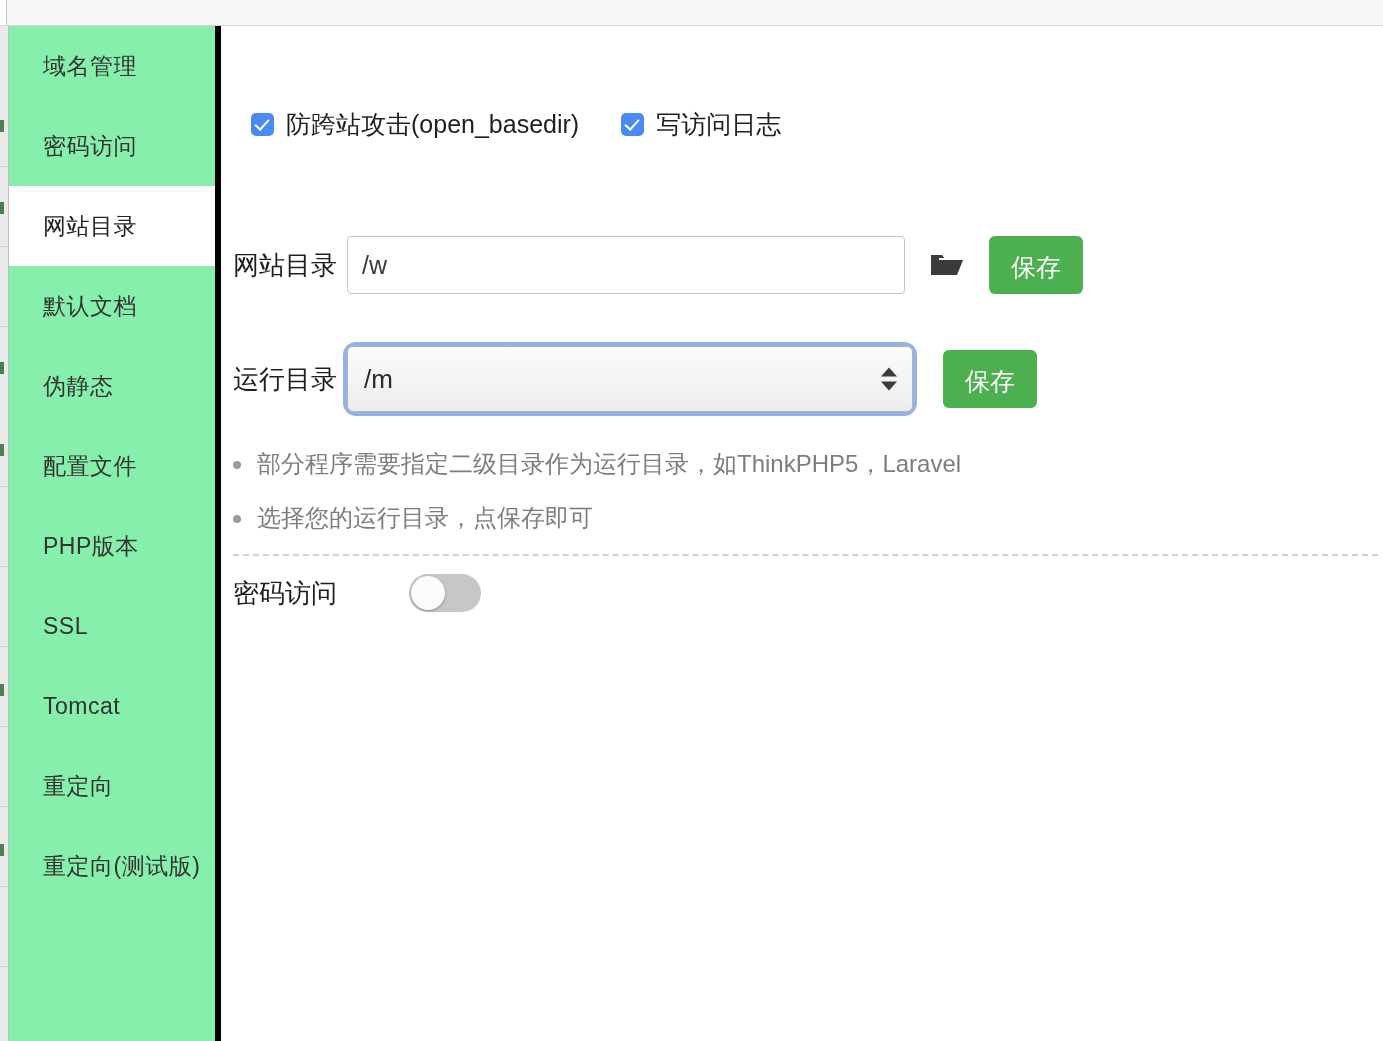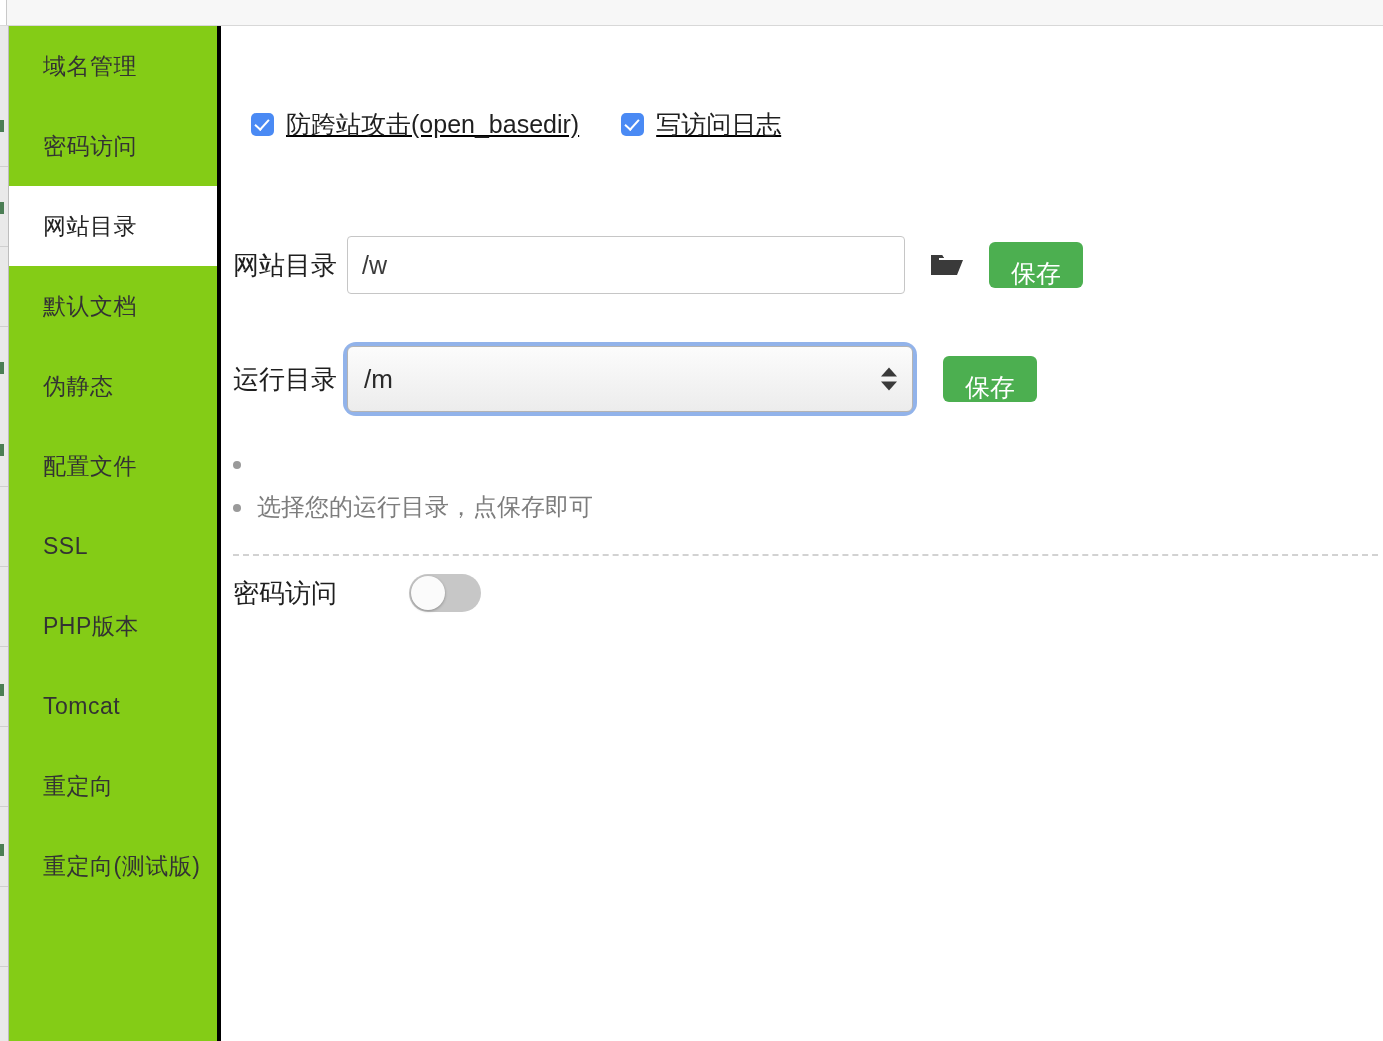--- a/index.html
+++ b/index.html
@@ -78,8 +78,8 @@
     left: 9px; top: 26px;
     width: 212px;
     height: 1015px;
-    background: #84cc16;
-    border-right: 4px solid #000000;
+    background: #86efac;
+    border-right: 6px solid #000000;
     box-sizing: border-box;
     overflow: hidden;
   }

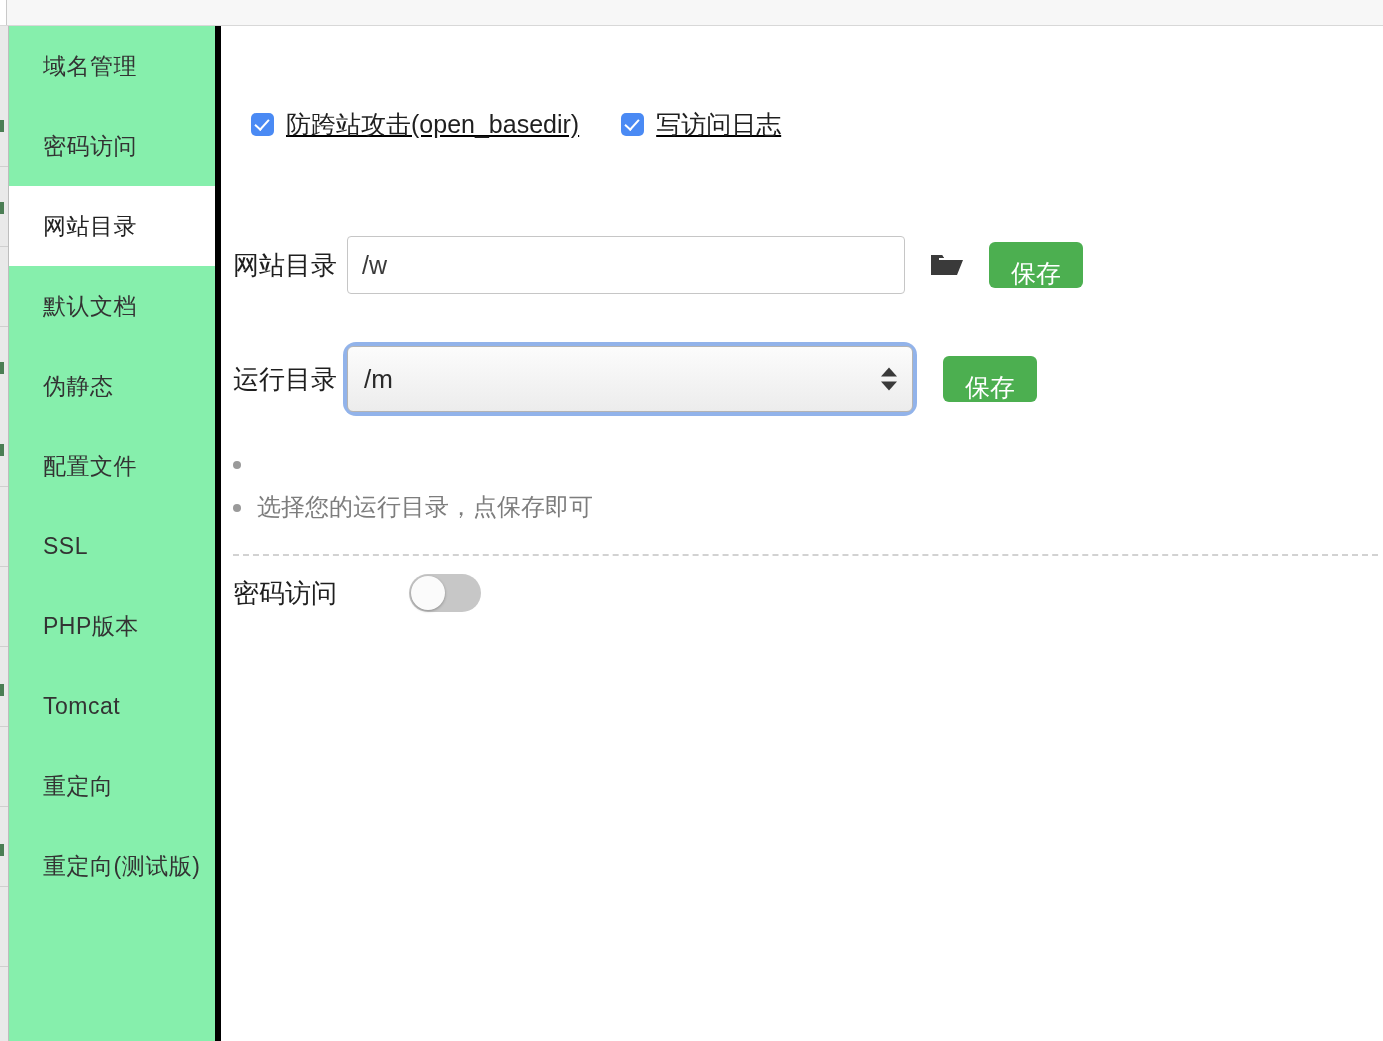--- a/index.html
+++ b/index.html
@@ -117,7 +117,6 @@
     left: 30px; top: 82px;
     display: flex;
     align-items: center;
-    text-decoration: underline;
   }
   .cb-group {
     display: flex;

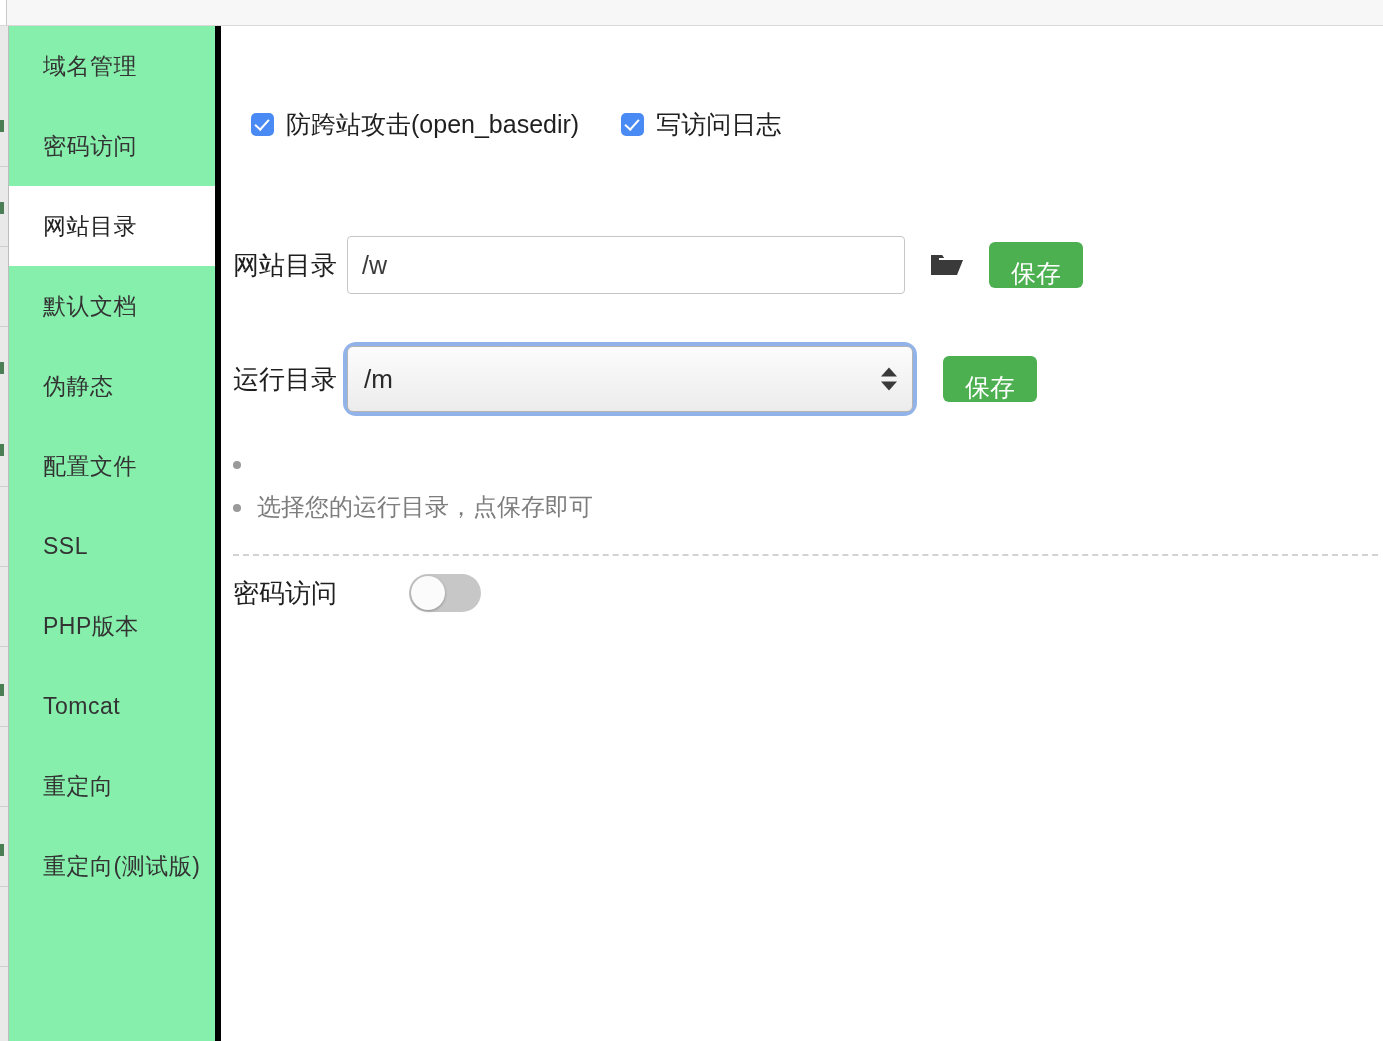--- a/index.html
+++ b/index.html
@@ -188,7 +188,7 @@
   .btn-save {
     margin-left: 22px;
     min-width: 94px;
-    height: 46px;
+    height: 58px;
     background: #4caf50;
     border: none;
     border-radius: 6px;

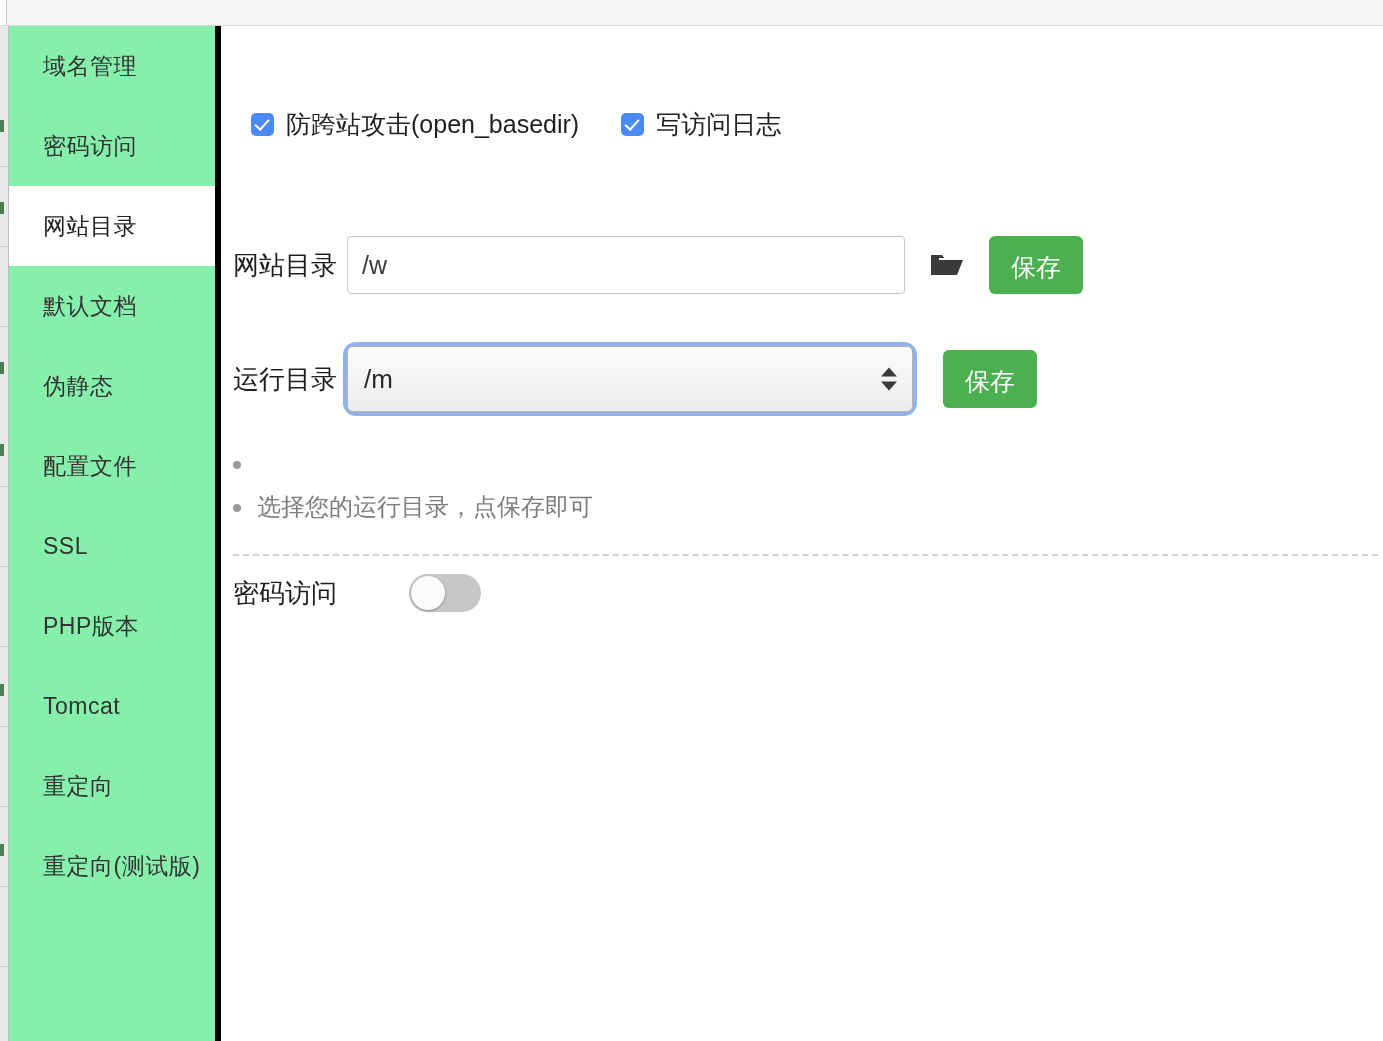--- a/index.html
+++ b/index.html
@@ -418,6 +418,7 @@
   <ul id="hints" style="list-style:none;margin:0;padding:0;">
     <li class="hint-li">
       <span class="hint-dot"></span>
+      <span class="hint-text">部分程序需要指定二级目录作为运行目录，如ThinkPHP5，Laravel</span>
     </li>
     <li class="hint-li">
       <span class="hint-dot"></span>

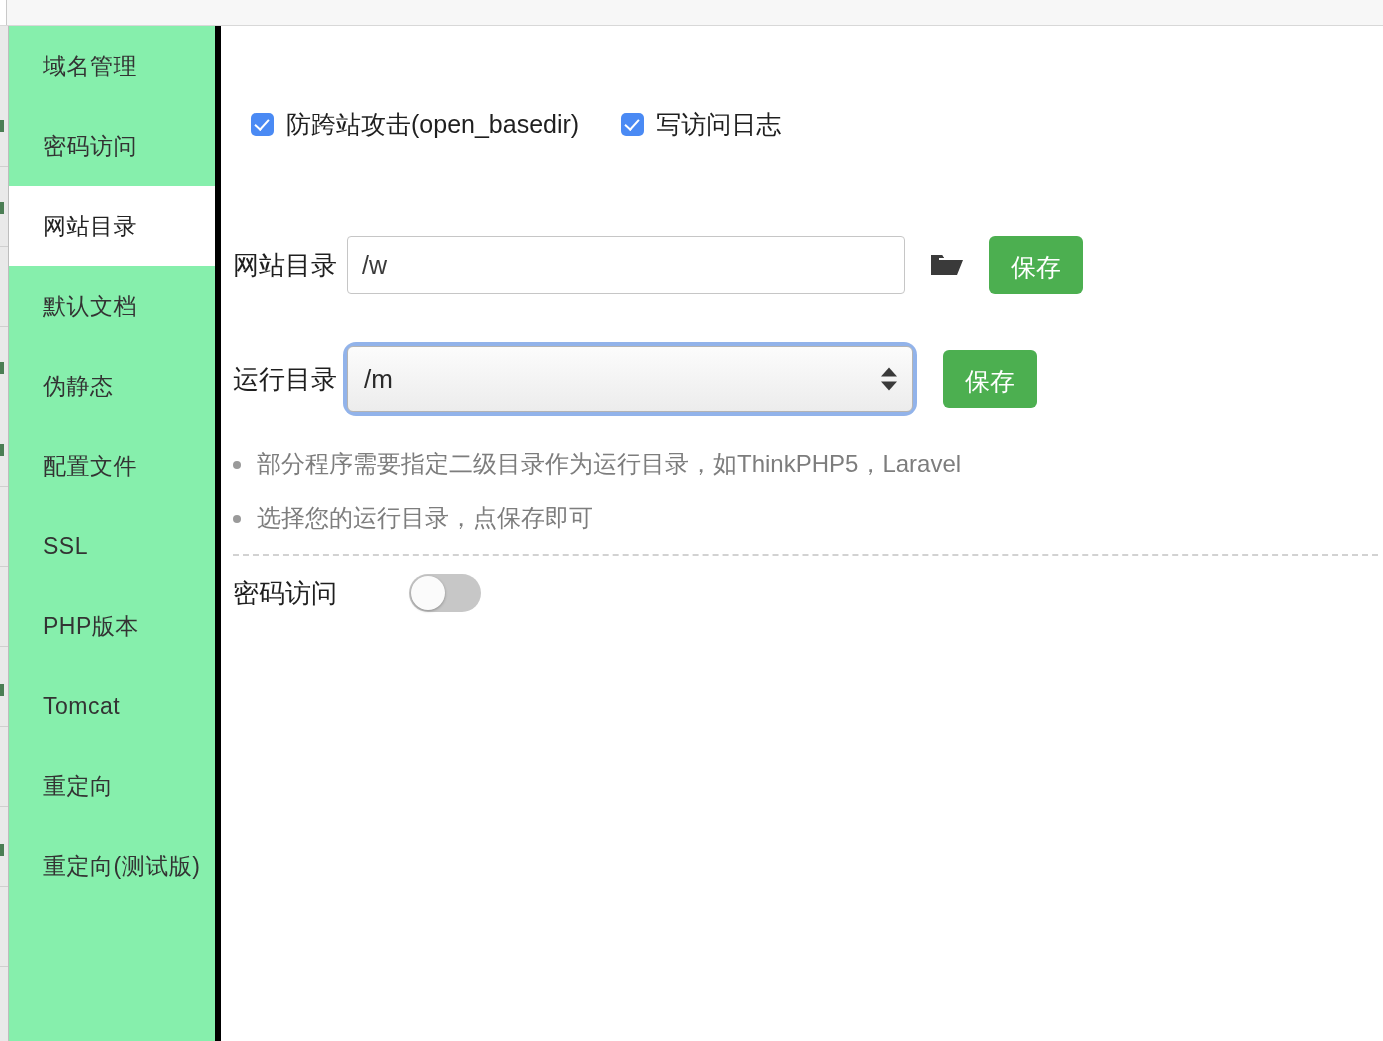--- a/index.html
+++ b/index.html
@@ -360,10 +360,10 @@
       <span>配置文件</span>
     </div>
   <div class="nav-item">
+      <span>PHP版本</span>
+    </div>
+  <div class="nav-item">
       <span>SSL</span>
-    </div>
-  <div class="nav-item">
-      <span>PHP版本</span>
     </div>
   <div class="nav-item">
       <span>Tomcat</span>

